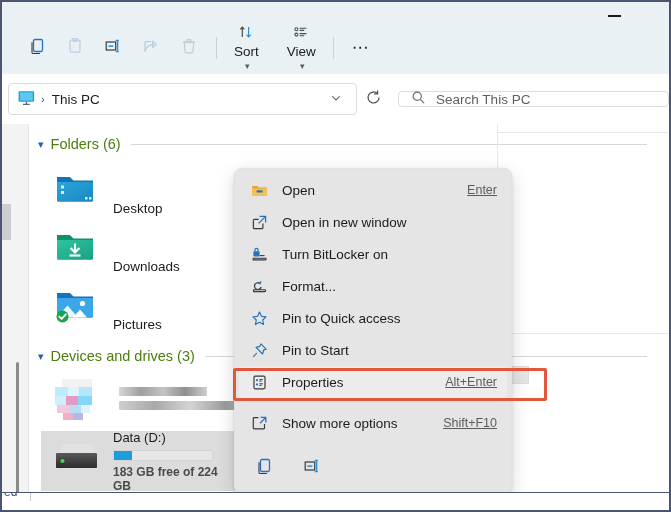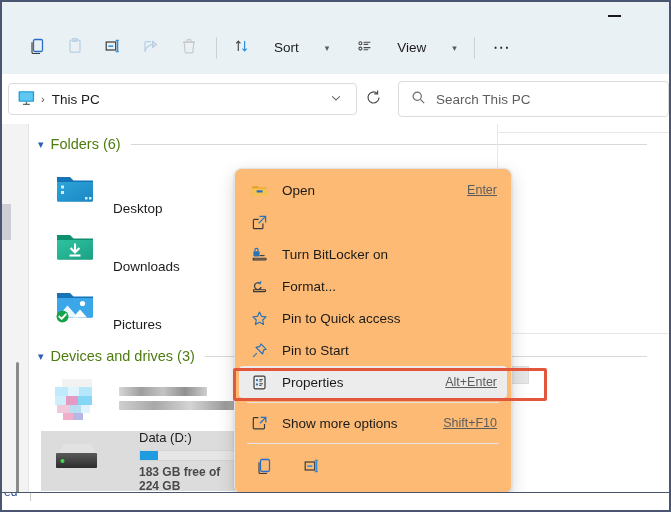--- a/index.html
+++ b/index.html
@@ -41,8 +41,8 @@
     border-radius: 4px;
   }
   .tb-btn.labeled {
-    width: auto; padding: 0 9px; gap: 24px;
-    font-size: 13.5px; color: #1b1b1b;
+    width: auto; padding: 0 9px; gap: 2px;
+    font-size: 13.5px; color: #1b1b1b; flex-direction: column;
   }
   .tb-sep {
     width: 1px; height: 22px; background: #c8d3d9; margin: 0 8px;

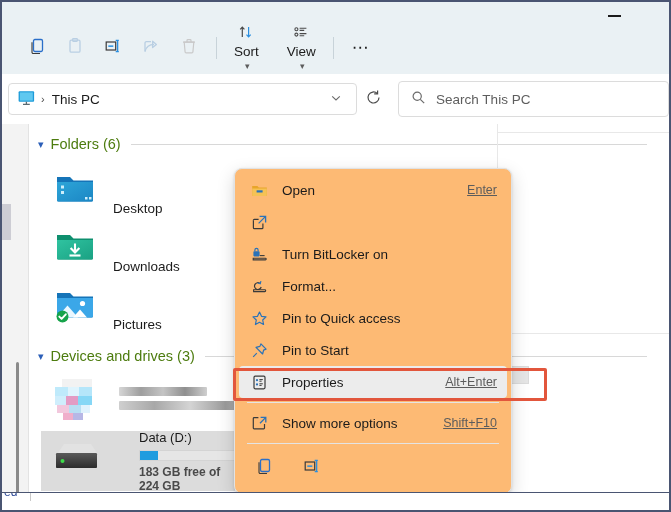--- a/index.html
+++ b/index.html
@@ -72,7 +72,7 @@
 
   .searchbox {
     margin-left: 8px;
-    width: 290px; height: 36px;
+    width: 290px; height: 16px;
     border: 1px solid #dcdcdc; border-radius: 4px;
     background: #fff;
     display: flex; align-items: center;

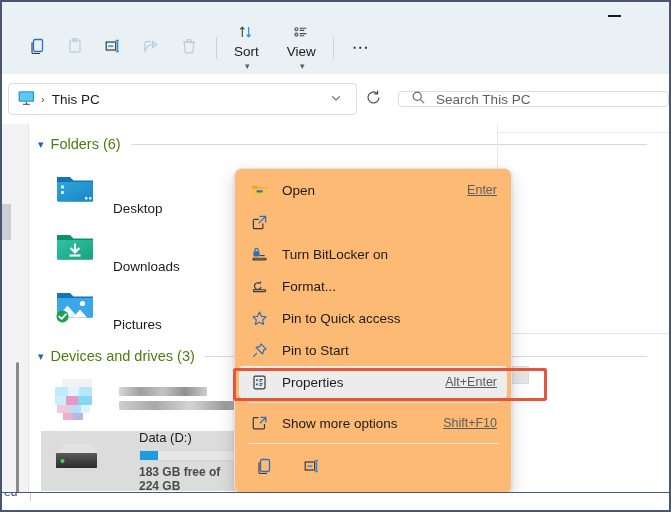--- a/index.html
+++ b/index.html
@@ -168,7 +168,7 @@
   .ctxmenu {
     position: absolute; left: 232px; top: 166px;
     width: 278px;
-    background: #fdba74;
+    background: #e5e5e5;
     border: 1px solid #e2e2e2;
     border-radius: 8px;
     box-shadow: 0 6px 18px rgba(0,0,0,0.16), 0 1px 3px rgba(0,0,0,0.12);

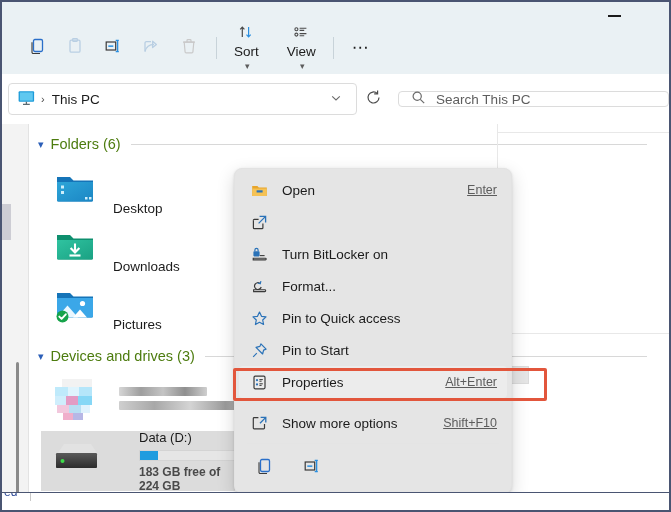--- a/index.html
+++ b/index.html
@@ -473,6 +473,7 @@
           <path d="M8.6 2.4 H14.6 V8.4 M14.6 2.4 L7.6 9.4" fill="none" stroke="#2a72b8" stroke-width="1.3"></path>
         </svg>
       </span>
+      <span class="ctxlabel">Open in new window</span>
       <span class="ctxaccel"></span>
     </div>
 

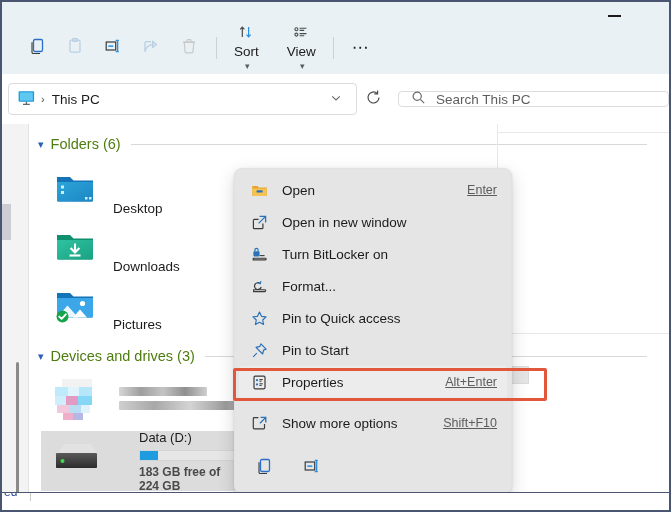--- a/index.html
+++ b/index.html
@@ -122,7 +122,6 @@
     height: 60px; width: 194px;
     margin-left: 12px;
     padding-left: 10px;
-    gap: 26px;
   }
   .drive-tile.selected { background: #dcdcdc; }
   .drive-body { margin-left: 12px; }

